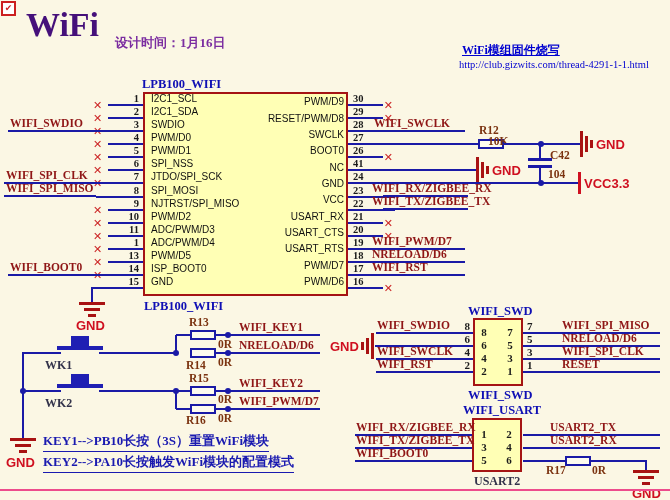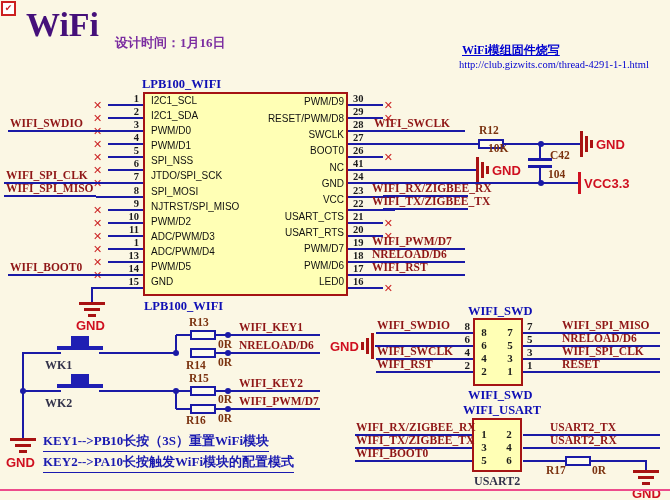--- a/index.html
+++ b/index.html
@@ -219,6 +219,7 @@
 <div class="namecol" style="left:151px;top:92px;width:150px;height:196px">
   <div class="nr">I2C1_SCL</div>
   <div class="nr">I2C1_SDA</div>
+  <div class="nr">SWDIO</div>
   <div class="nr">PWM/D0</div>
   <div class="nr">PWM/D1</div>
   <div class="nr">SPI_NSS</div>

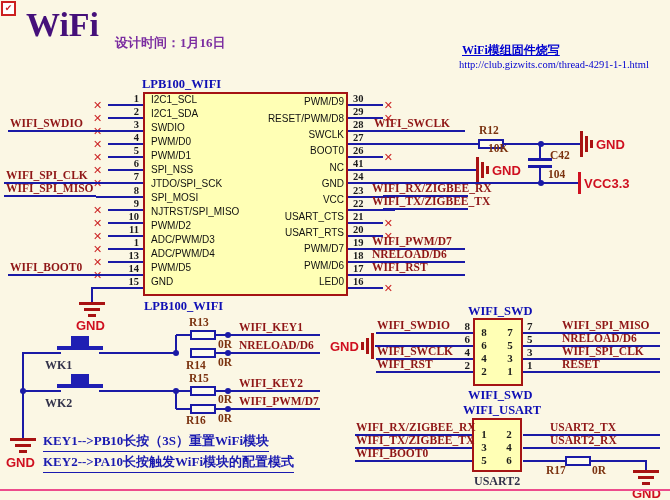--- a/index.html
+++ b/index.html
@@ -271,7 +271,7 @@
 <i class="w" style="left:383px;top:143px;width:95px"></i>
 <span class="ds" style="left:479px;top:124px">R12</span>
 <span class="res" style="left:478px;top:139px"></span>
-<span class="ds" style="left:488px;top:142px">10K</span>
+<span class="ds" style="left:488px;top:135px">10K</span>
 <i class="w" style="left:504px;top:143px;width:76px"></i>
 <i class="dot" style="left:538px;top:141px"></i>
 <span class="gh r" style="left:580px;top:131px">

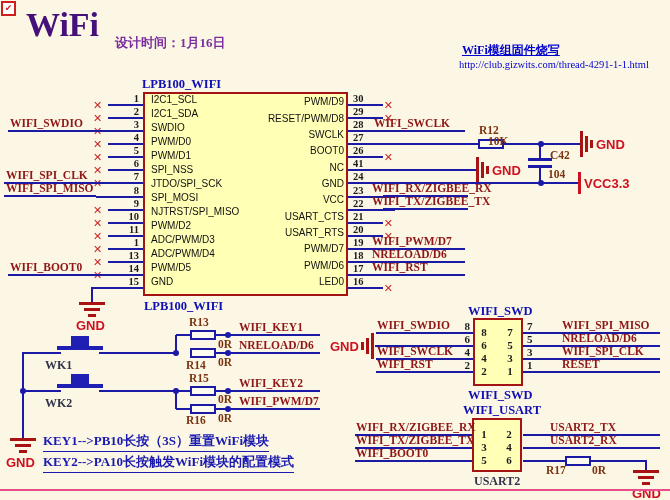--- a/index.html
+++ b/index.html
@@ -240,6 +240,7 @@
   <div class="nr">NC</div>
   <div class="nr">GND</div>
   <div class="nr">VCC</div>
+  <div class="nr">USART_RX</div>
   <div class="nr">USART_CTS</div>
   <div class="nr">USART_RTS</div>
   <div class="nr">PWM/D7</div>

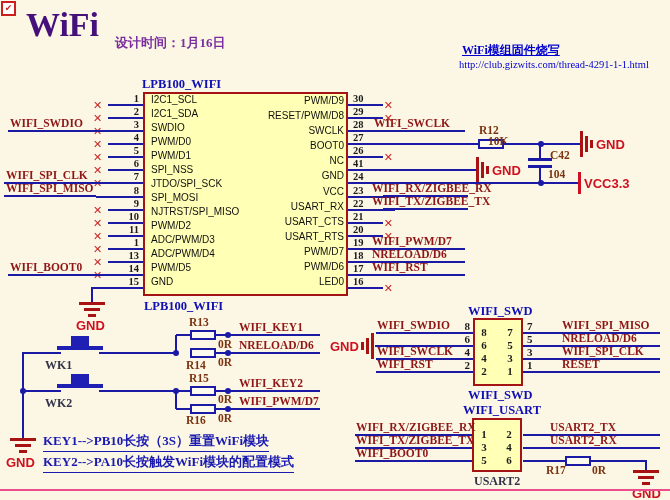--- a/index.html
+++ b/index.html
@@ -230,6 +230,7 @@
   <div class="nr">ADC/PWM/D3</div>
   <div class="nr">ADC/PWM/D4</div>
   <div class="nr">PWM/D5</div>
+  <div class="nr">ISP_BOOT0</div>
   <div class="nr">GND</div>
 </div>
 <div class="namecol r" style="left:190px;top:92px;width:154px;height:196px">

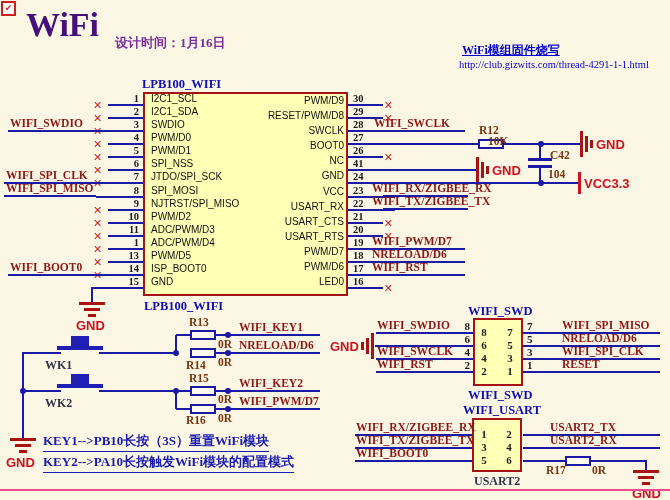--- a/index.html
+++ b/index.html
@@ -246,7 +246,6 @@
   <div class="nr">USART_RTS</div>
   <div class="nr">PWM/D7</div>
   <div class="nr">PWM/D6</div>
-  <div class="nr">LED0</div>
 </div>
 
 <i class="w" style="left:8px;top:130px;width:88px"></i>

